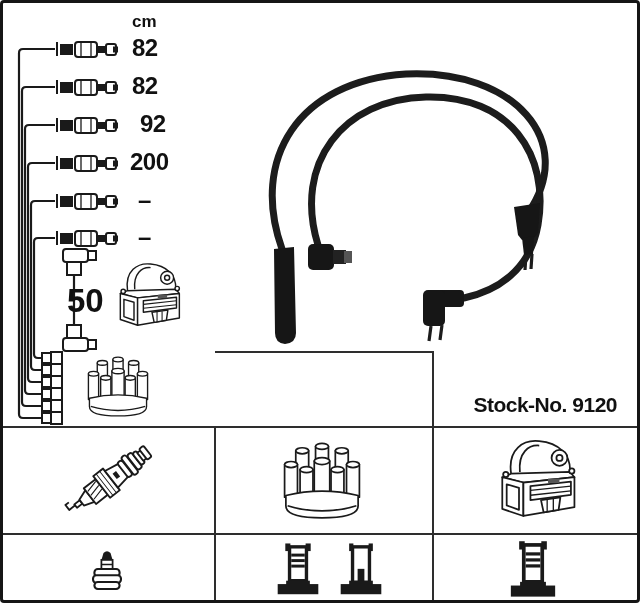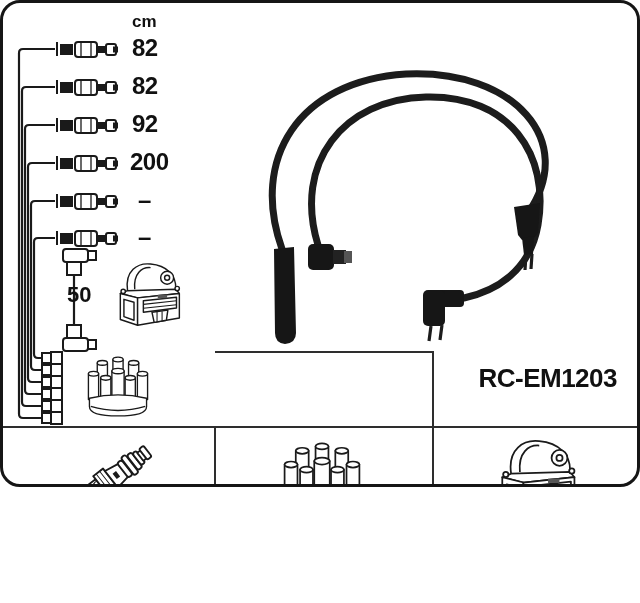--- a/index.html
+++ b/index.html
@@ -4,8 +4,8 @@
 <style>
   html,body{margin:0;padding:0;background:#fff;}
   #card{
-    position:relative;width:640px;height:487px;box-sizing:border-box;
-    background:#fff;border:3px solid #151515;border-radius:20px;overflow:hidden;
+    position:relative;width:640px;height:603px;box-sizing:border-box;
+    background:#fff;border:3px solid #151515;border-radius:4px;overflow:hidden;
     font-family:"Liberation Sans","DejaVu Sans",sans-serif;color:#111;
   }
   .abs{position:absolute;}

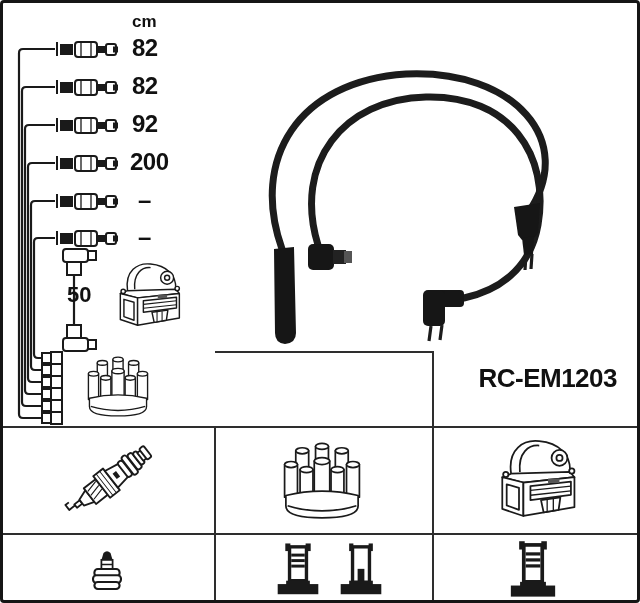--- a/index.html
+++ b/index.html
@@ -170,7 +170,7 @@
   <span class="lbl unit abs" style="left:129px;top:9px">cm</span>
   <span class="lbl len abs" style="left:129px;top:31px">82</span>
   <span class="lbl len abs" style="left:129px;top:69px">82</span>
-  <span class="lbl len abs" style="left:129px;top:107px">92</span>
+  <span class="lbl len abs" style="left:137px;top:107px">92</span>
   <span class="lbl len abs" style="left:127px;top:145px">200</span>
   <span class="lbl len abs" style="left:135px;top:183px">–</span>
   <span class="lbl len abs" style="left:135px;top:220px">–</span>

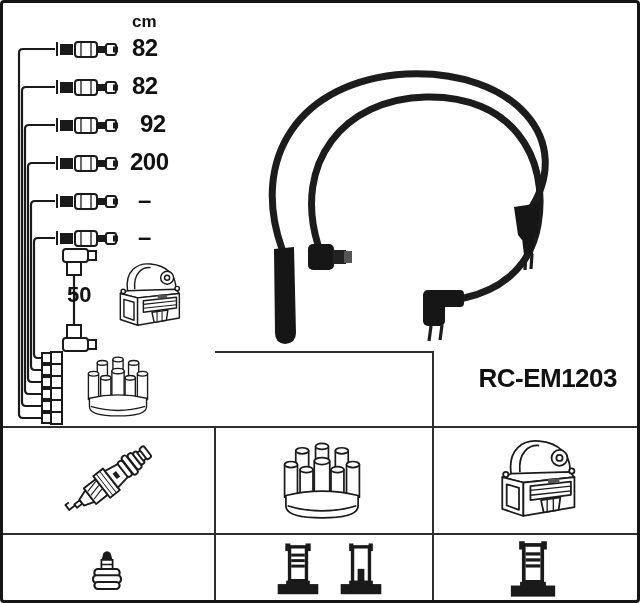--- a/index.html
+++ b/index.html
@@ -12,7 +12,7 @@
   .lbl{position:absolute;font-weight:bold;color:#111;white-space:nowrap;}
   .unit{font-size:17px;}
   .len{font-size:24px;letter-spacing:-0.5px;text-align:center;}
-  .coil-len{font-size:22px;text-align:center;}
+  .coil-len{font-size:33px;text-align:center;}
   .pn{font-size:26px;letter-spacing:-0.5px;}
   .stock{font-size:21px;letter-spacing:-0.5px;}
   .divider{position:absolute;background:#2e2e2e;}

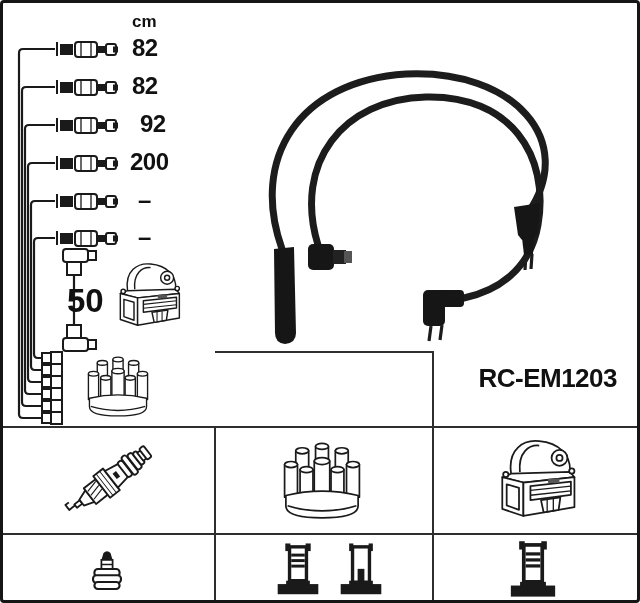--- a/index.html
+++ b/index.html
@@ -210,7 +210,6 @@
     </g>
   </svg>
 
-  <div class="lbl pn abs" style="right:20px;top:360px;text-align:right">RC-EM1203</div>
 
   <div class="divider" style="left:212px;top:348px;width:219px;height:2px"></div>
   <div class="divider" style="left:429px;top:348px;width:2px;height:249px"></div>

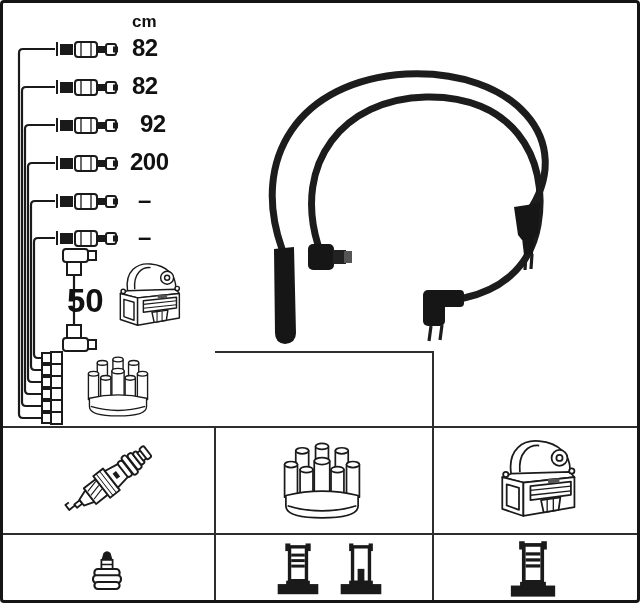--- a/index.html
+++ b/index.html
@@ -210,6 +210,7 @@
     </g>
   </svg>
 
+  <div class="lbl stock abs" style="right:20px;top:390px;text-align:right">Stock-No. 9120</div>
 
   <div class="divider" style="left:212px;top:348px;width:219px;height:2px"></div>
   <div class="divider" style="left:429px;top:348px;width:2px;height:249px"></div>

